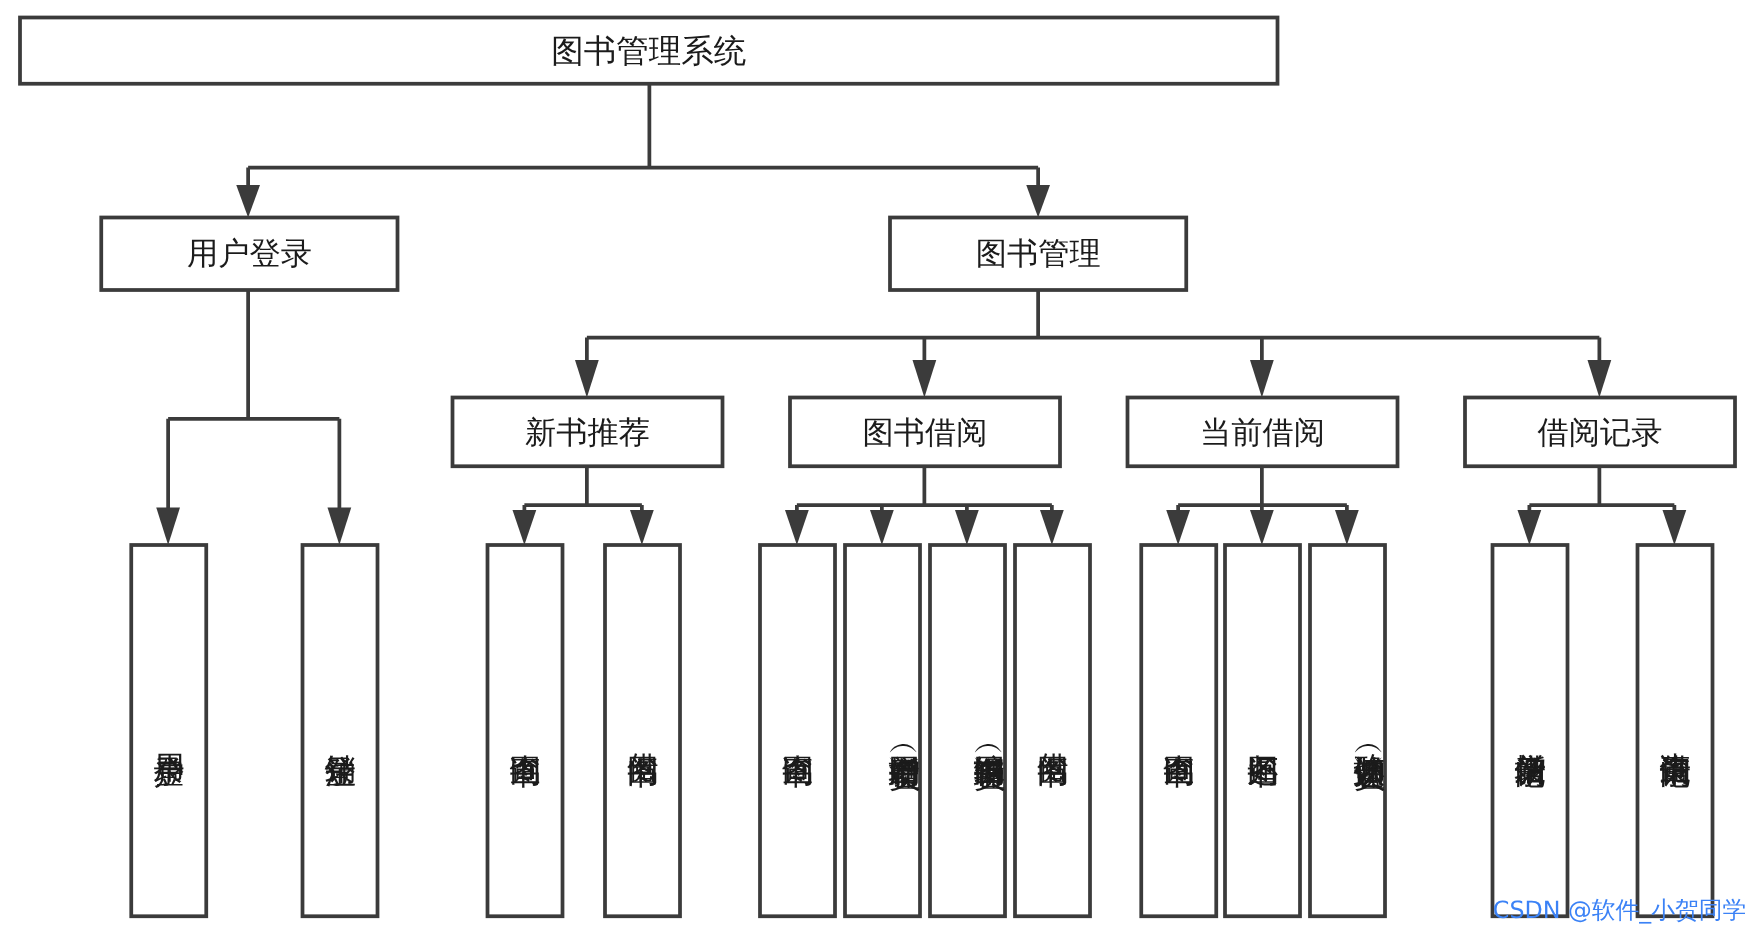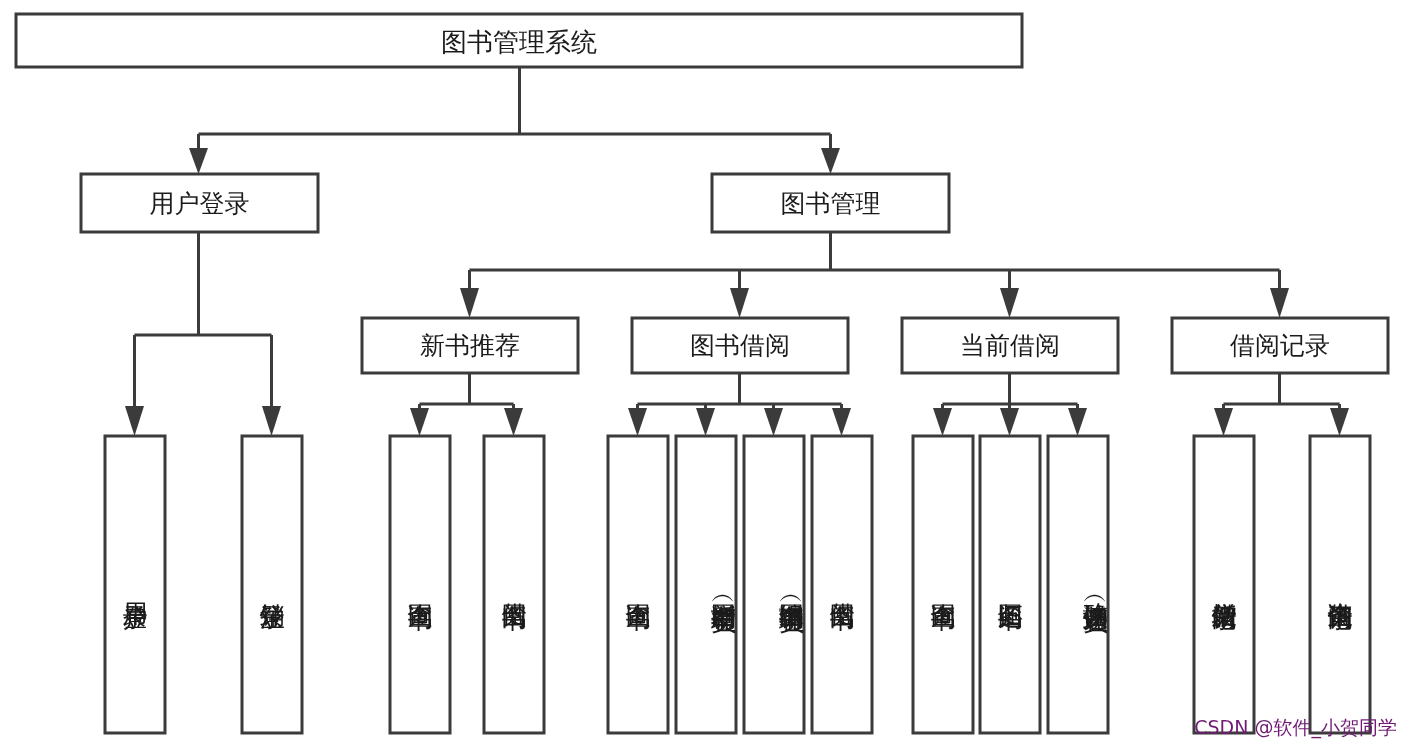--- a/index.html
+++ b/index.html
@@ -76,7 +76,7 @@
     bottom: 6px;
     font-family: "DejaVu Sans", "Liberation Sans", sans-serif;
     font-size: 19px;
-    color: #701a75;
+    color: #3b82f6;
     white-space: nowrap;
     pointer-events: none;
   }

